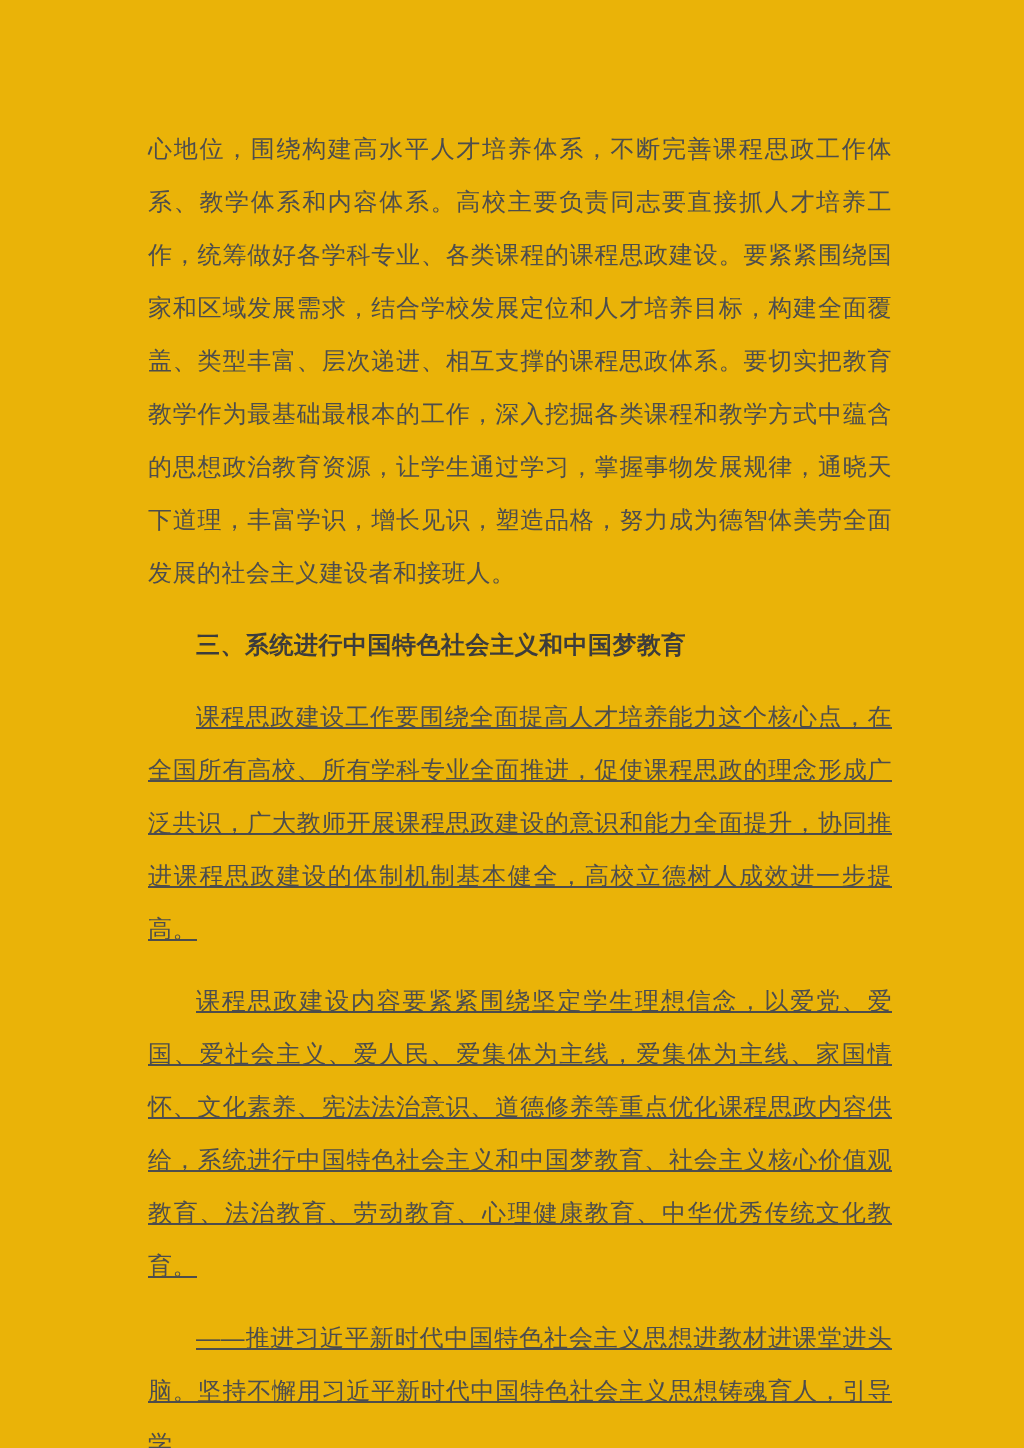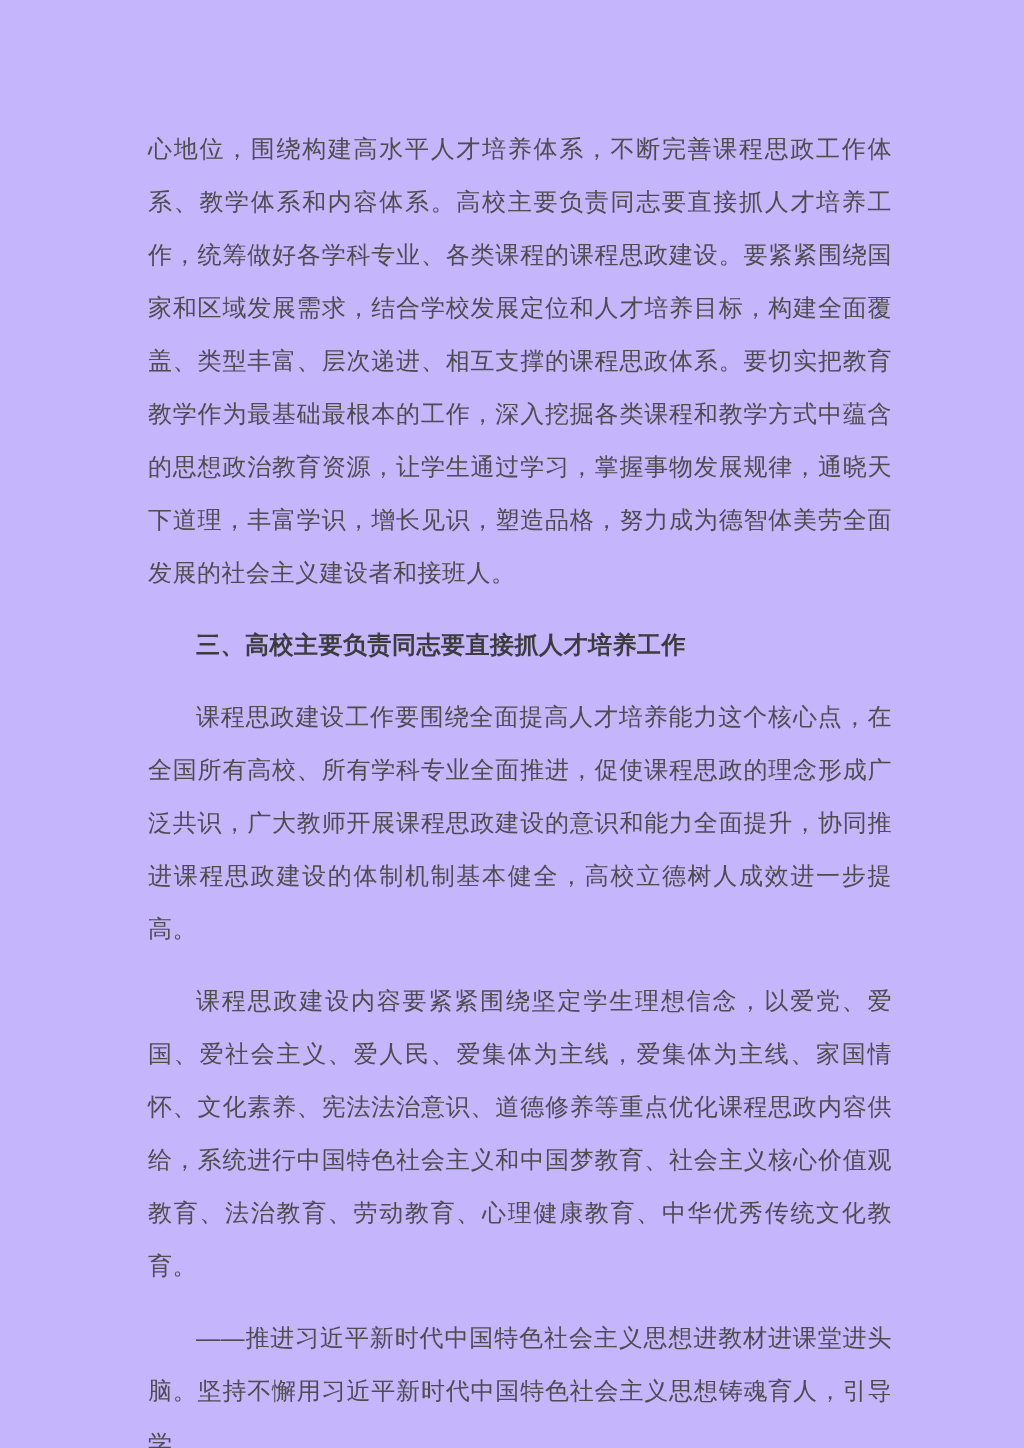--- a/index.html
+++ b/index.html
@@ -11,7 +11,7 @@
     position: relative;
     width: 1024px;
     height: 1448px;
-    background: #c4b5fd;
+    background: #eab308;
     overflow: hidden;
     font-family: "Liberation Sans", "DejaVu Sans", sans-serif;
   }

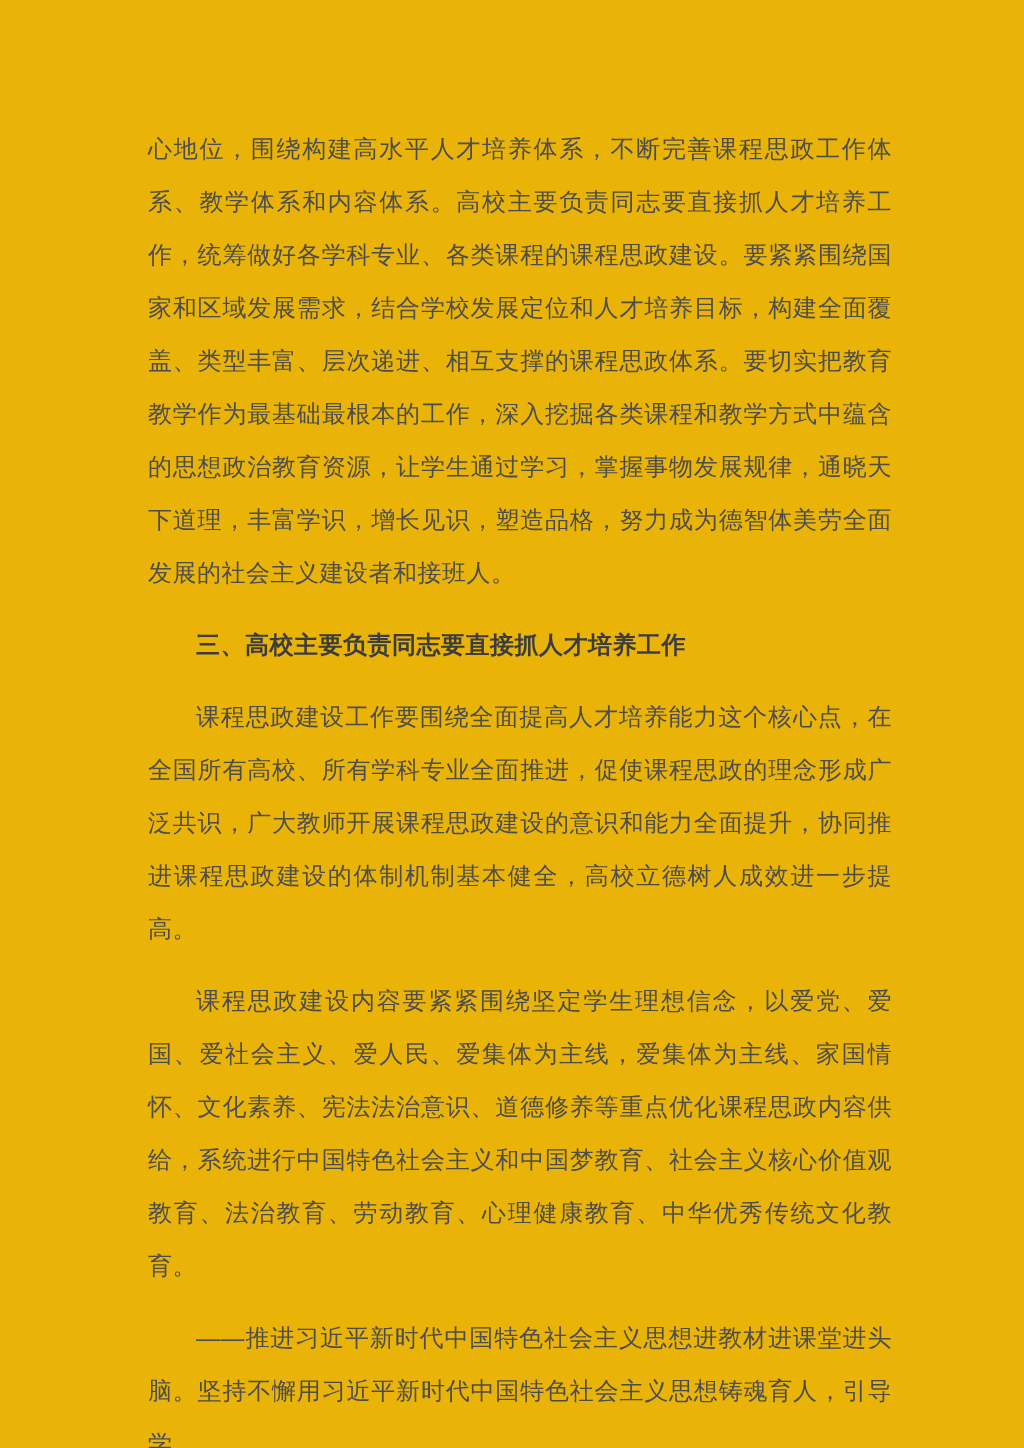--- a/index.html
+++ b/index.html
@@ -49,7 +49,7 @@
 <div class="page">
   <div class="doc-content">
     <p class="para-continuation">心地位，围绕构建高水平人才培养体系，不断完善课程思政工作体系、教学体系和内容体系。高校主要负责同志要直接抓人才培养工作，统筹做好各学科专业、各类课程的课程思政建设。要紧紧围绕国家和区域发展需求，结合学校发展定位和人才培养目标，构建全面覆盖、类型丰富、层次递进、相互支撑的课程思政体系。要切实把教育教学作为最基础最根本的工作，深入挖掘各类课程和教学方式中蕴含的思想政治教育资源，让学生通过学习，掌握事物发展规律，通晓天下道理，丰富学识，增长见识，塑造品格，努力成为德智体美劳全面发展的社会主义建设者和接班人。</p>
-    <p class="section-heading">三、高校主要负责同志要直接抓人才培养工作</p>
+    <p class="section-heading">三、系统进行中国特色社会主义和中国梦教育</p>
     <p class="para-indent">课程思政建设工作要围绕全面提高人才培养能力这个核心点，在全国所有高校、所有学科专业全面推进，促使课程思政的理念形成广泛共识，广大教师开展课程思政建设的意识和能力全面提升，协同推进课程思政建设的体制机制基本健全，高校立德树人成效进一步提高。</p>
     <p class="para-indent">课程思政建设内容要紧紧围绕坚定学生理想信念，以爱党、爱国、爱社会主义、爱人民、爱集体为主线，爱集体为主线、家国情怀、文化素养、宪法法治意识、道德修养等重点优化课程思政内容供给，系统进行中国特色社会主义和中国梦教育、社会主义核心价值观教育、法治教育、劳动教育、心理健康教育、中华优秀传统文化教育。</p>
     <p class="para-indent">——推进习近平新时代中国特色社会主义思想进教材进课堂进头脑。坚持不懈用习近平新时代中国特色社会主义思想铸魂育人，引导学</p>

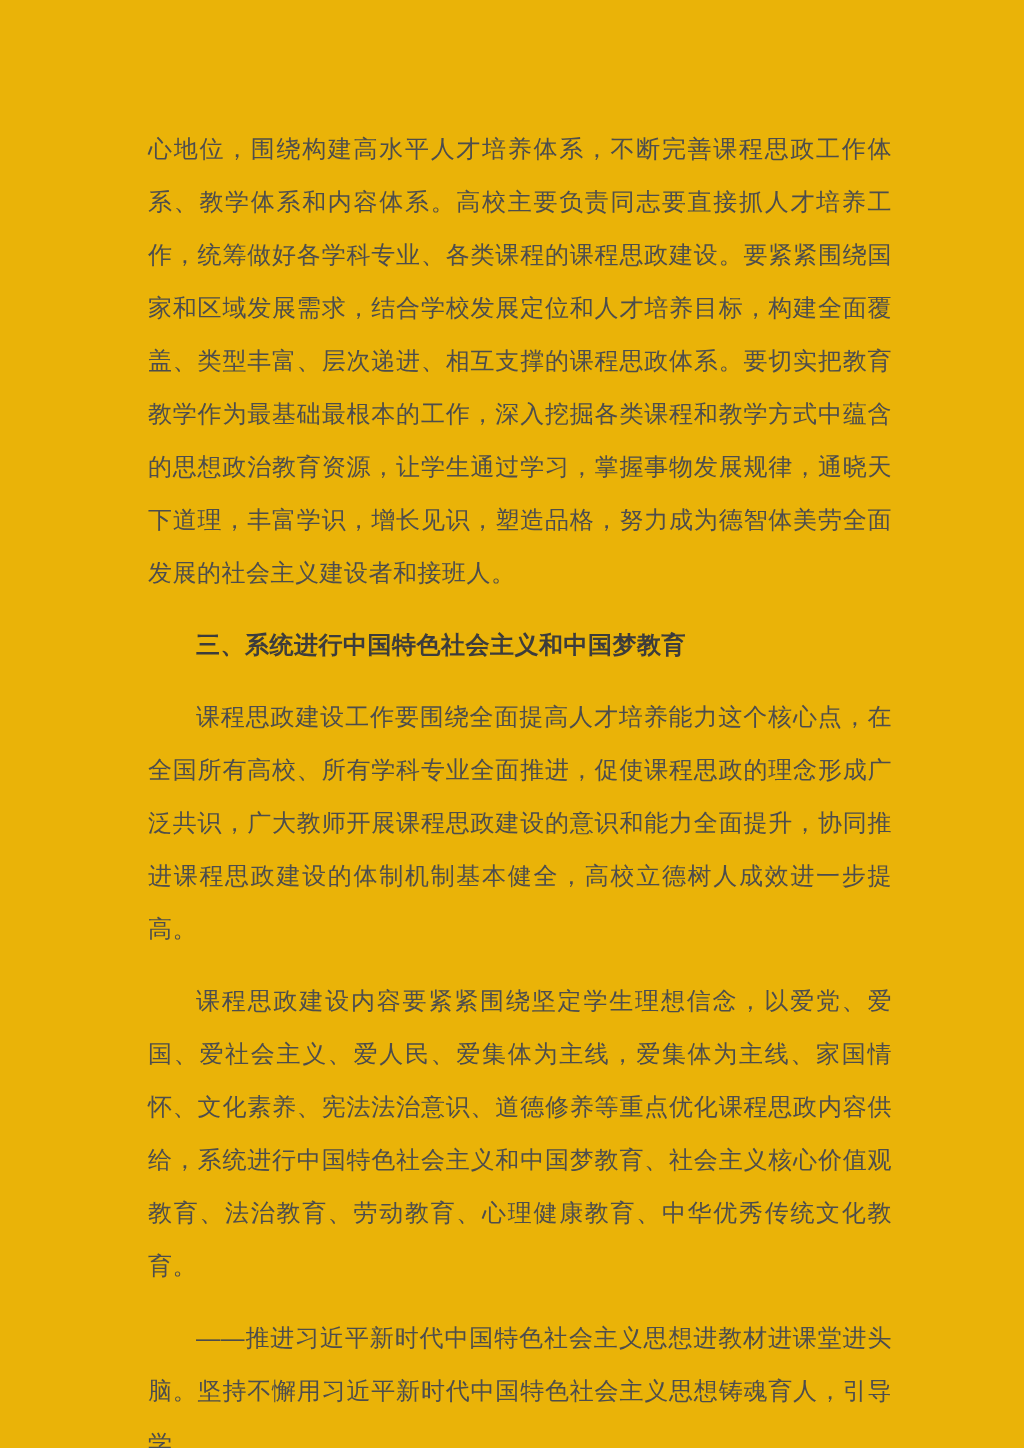--- a/index.html
+++ b/index.html
@@ -32,6 +32,7 @@
   }
   .doc-content p.para-indent {
     text-indent: 2em;
+    text-decoration: underline;
   }
   .doc-content p.para-continuation {
     text-indent: 0;

